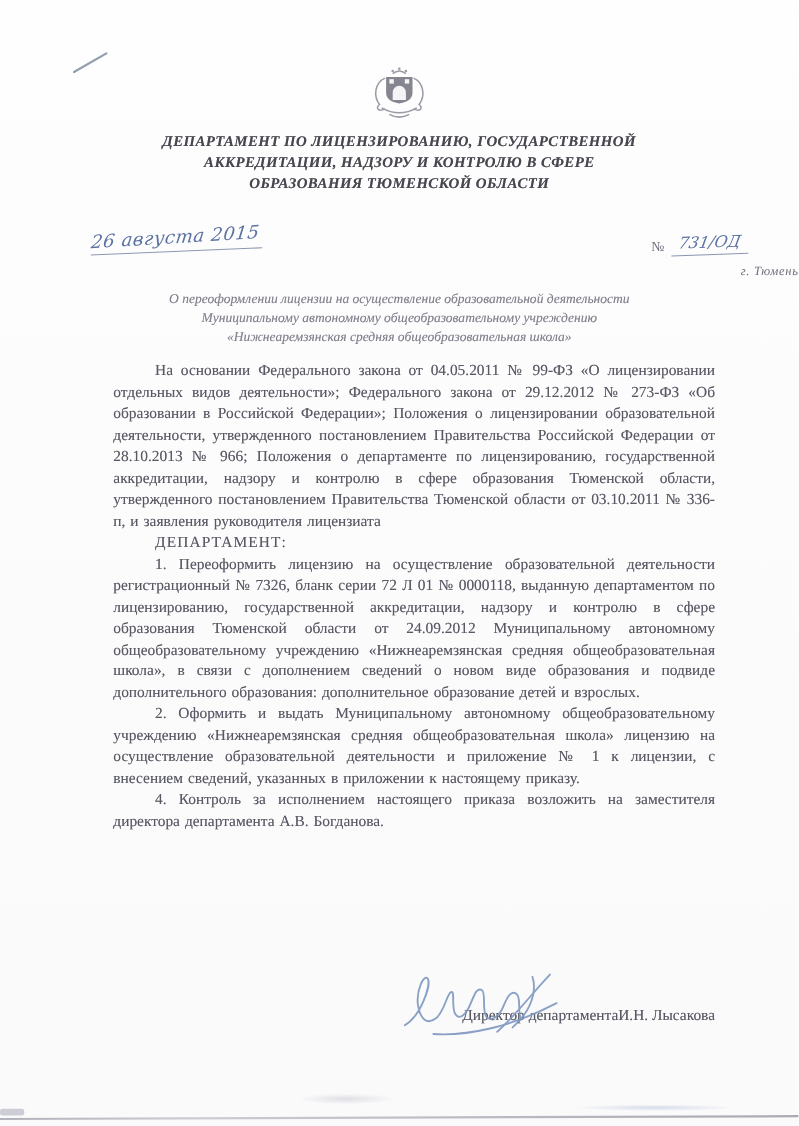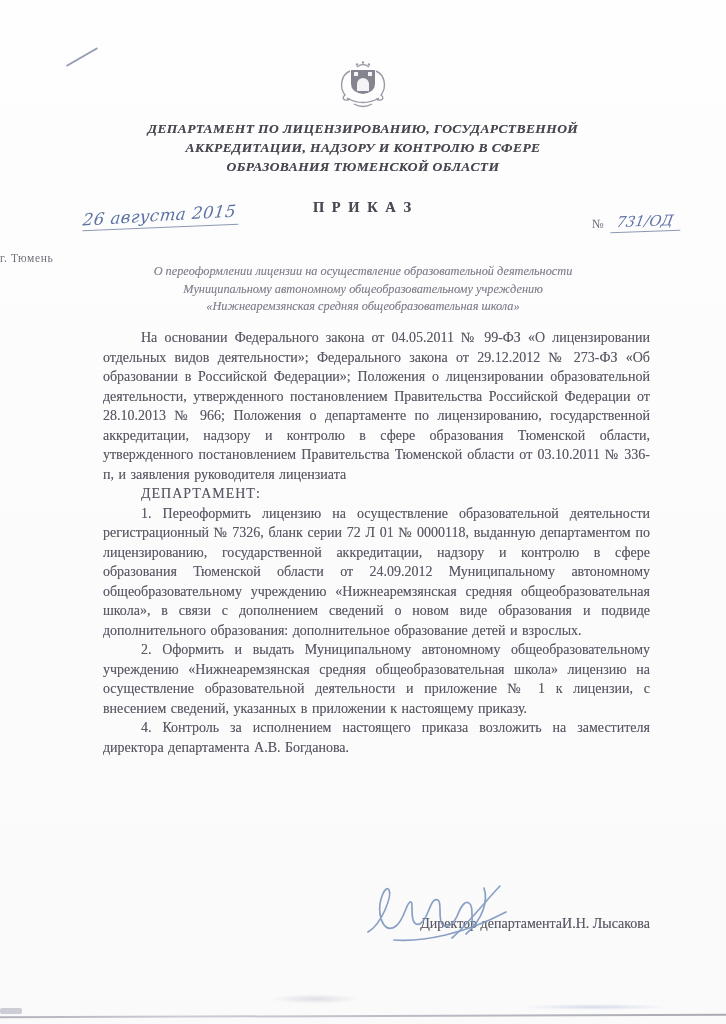--- a/index.html
+++ b/index.html
@@ -135,7 +135,6 @@
     <div>ОБРАЗОВАНИЯ ТЮМЕНСКОЙ ОБЛАСТИ</div>
   </div>
 
-  <div class="doc-type">П Р И К А З</div>
 
   <div class="date-box">
     <span class="hand">26 августа 2015</span>

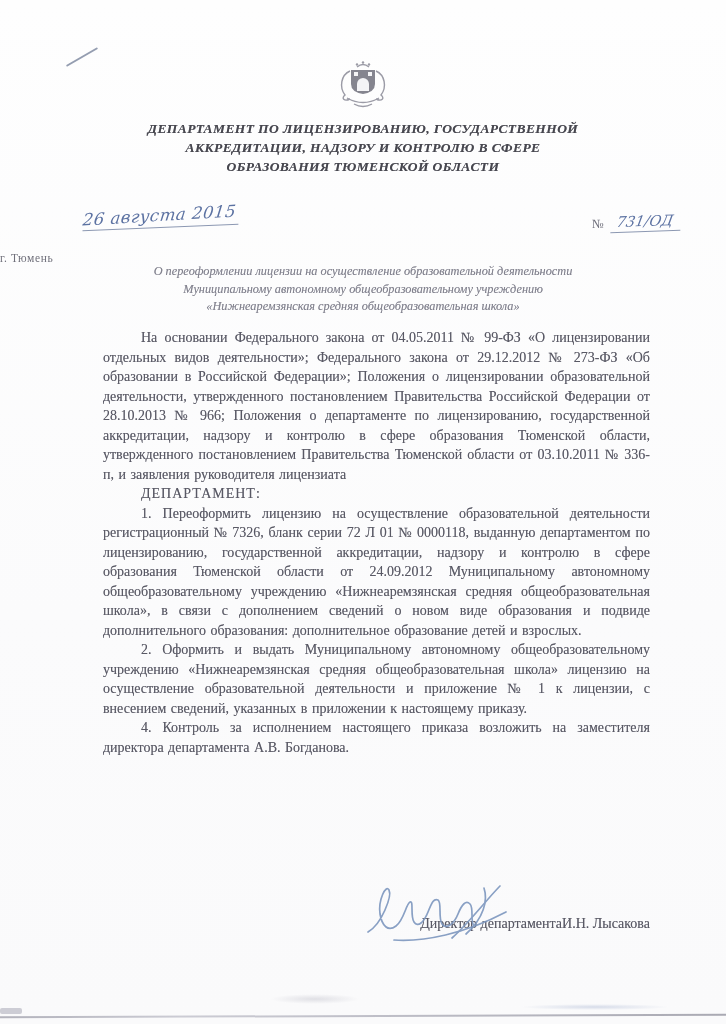--- a/index.html
+++ b/index.html
@@ -70,8 +70,8 @@
   .number-line .hand{font-size:14.5px;transform:skewX(-12deg);display:inline-block;white-space:nowrap;}
 
   .place{
-    position:absolute;left:0;right:0;top:252px;text-align:left;
-    font-size:11.5px;color:#6f6f7a;letter-spacing:.6px;
+    position:absolute;left:0;right:0;top:241px;text-align:right;
+    font-size:11.5px;color:#6f6f7a;letter-spacing:.6px;font-style:italic;
   }
 
   

